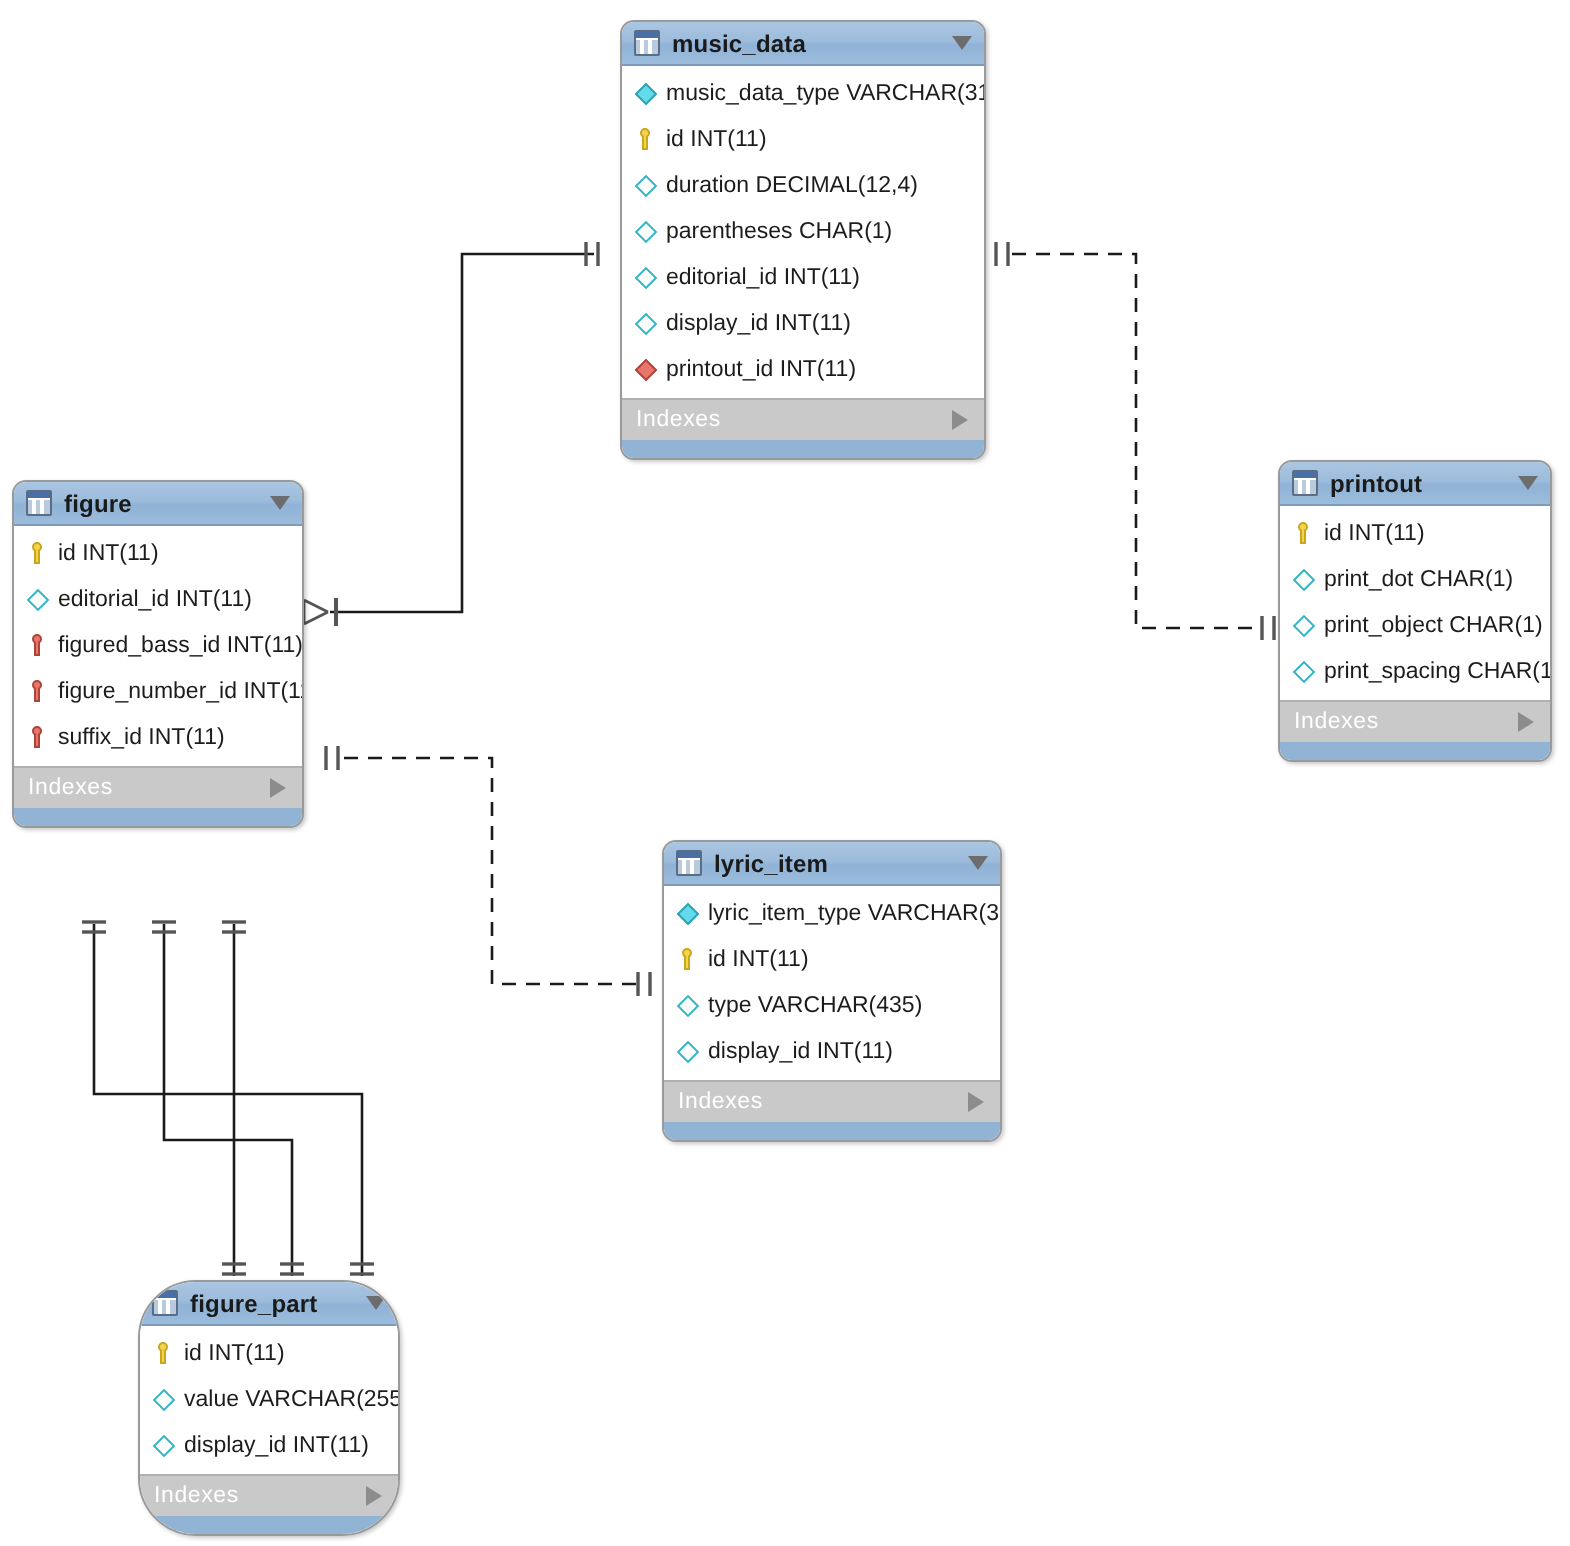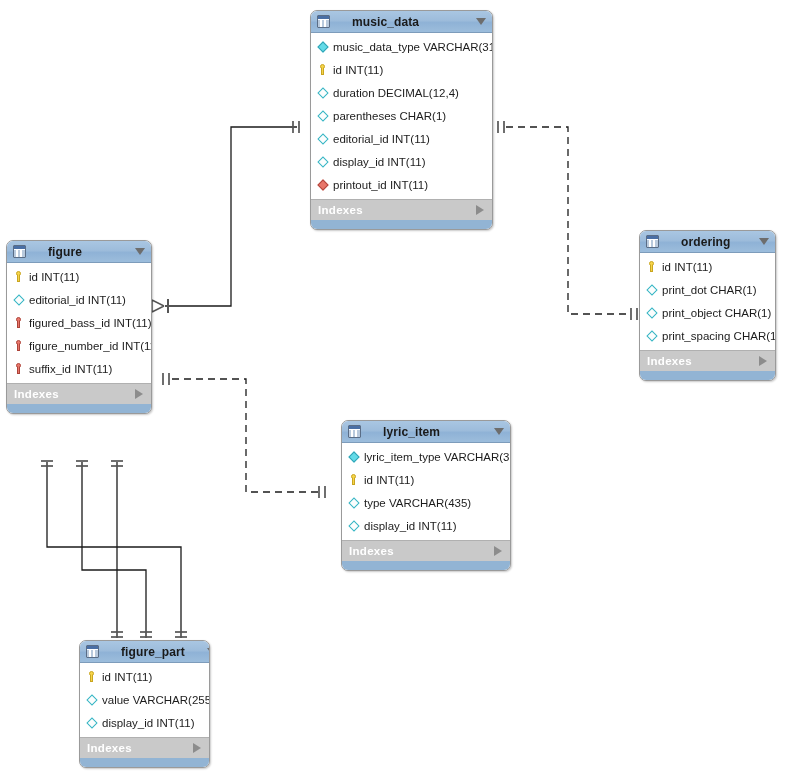--- a/index.html
+++ b/index.html
@@ -46,7 +46,6 @@
     align-items: center;
     padding: 0 6px 0 6px;
     box-sizing: border-box;
-    gap: 16px;
   }
   .tbl-icon {
     width: 13px;

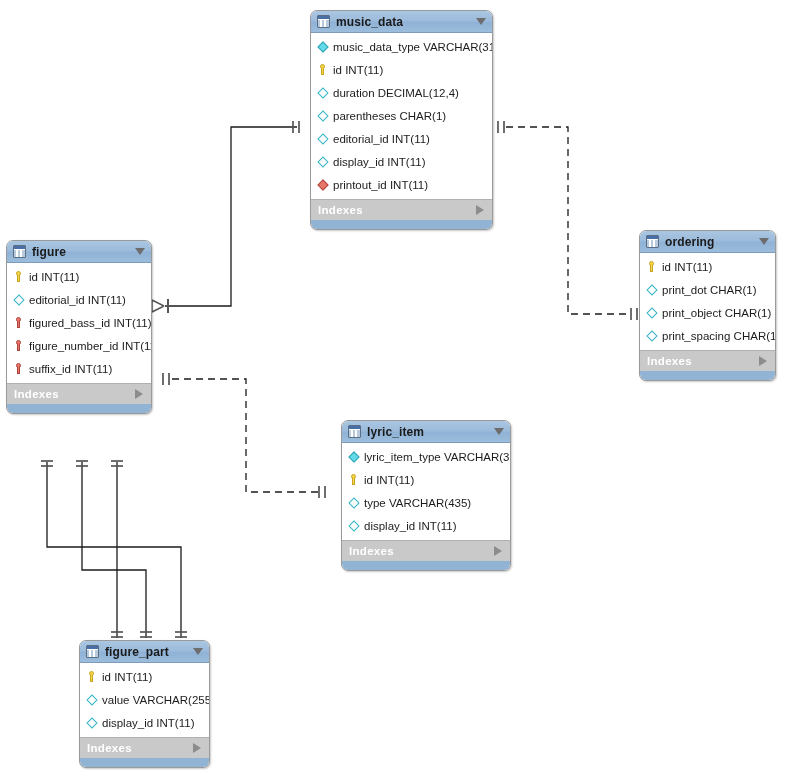--- a/index.html
+++ b/index.html
@@ -202,7 +202,7 @@
   .idx-label {
     font-size: 11.5px;
     color: #ffffff;
-    font-weight: bold;
+    font-weight: normal;
     flex: 1 1 auto;
     letter-spacing: 0.3px;
   }

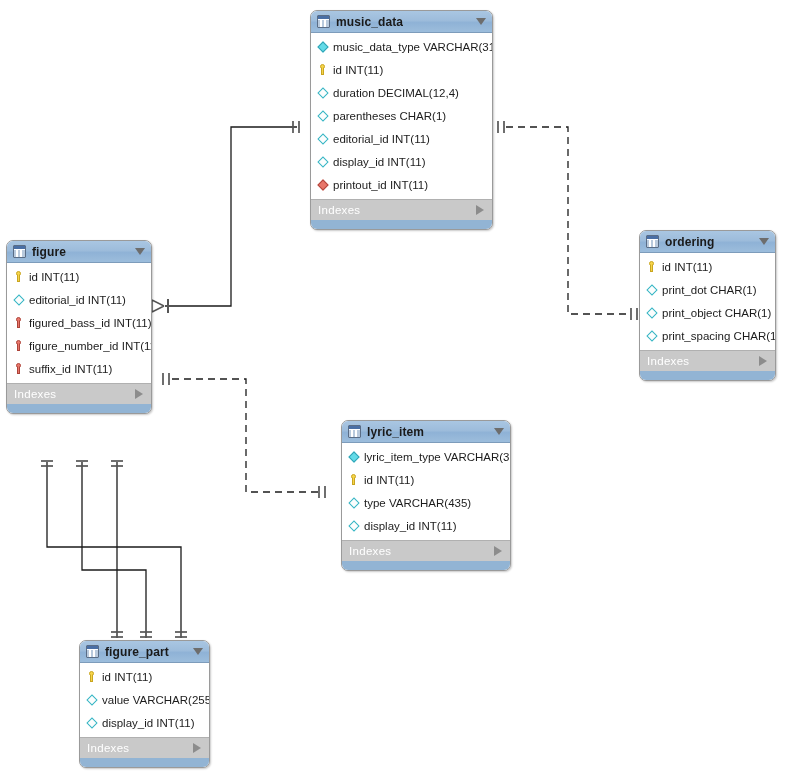--- a/index.html
+++ b/index.html
@@ -353,7 +353,7 @@
       <div class="tbl" style="left: 639px; top: 230px; width: 137px;">
         <div class="tbl-hdr">
           <span class="tbl-icon"></span>
-          <span class="tbl-title">ordering</span>
+          <span class="tbl-title">printout</span>
           <span class="tbl-caret"></span>
         </div>
         <div class="cols">

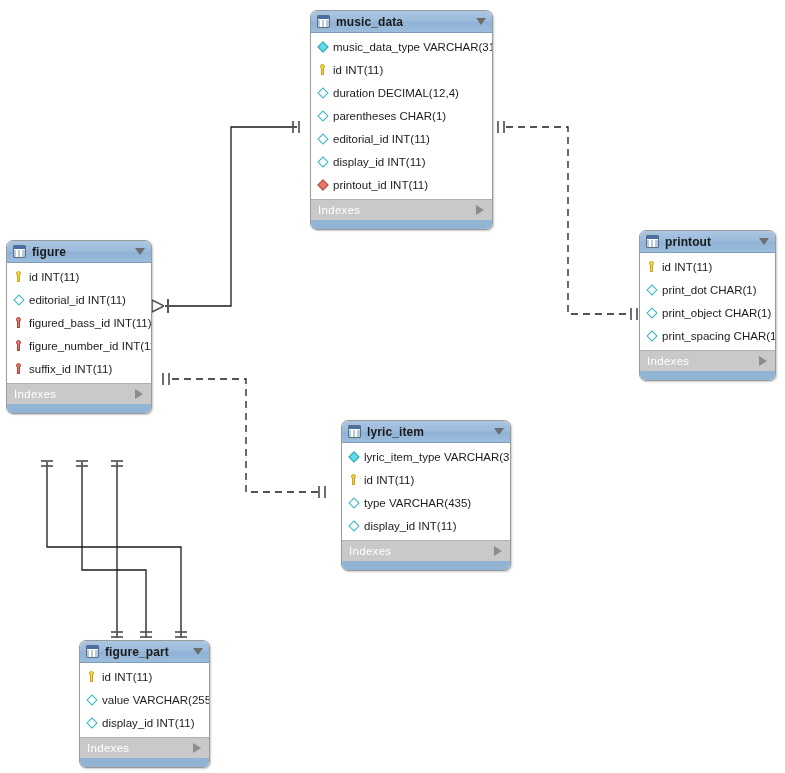--- a/index.html
+++ b/index.html
@@ -380,7 +380,7 @@
         </div>
         <div class="foot"></div>
       </div>
-      <div class="tbl" style="left: 331px; top: 420px; width: 170px; margin-left: 10px;">
+      <div class="tbl" style="left: 331px; top: 420px; width: 170px;">
         <div class="tbl-hdr">
           <span class="tbl-icon"></span>
           <span class="tbl-title">lyric_item</span>

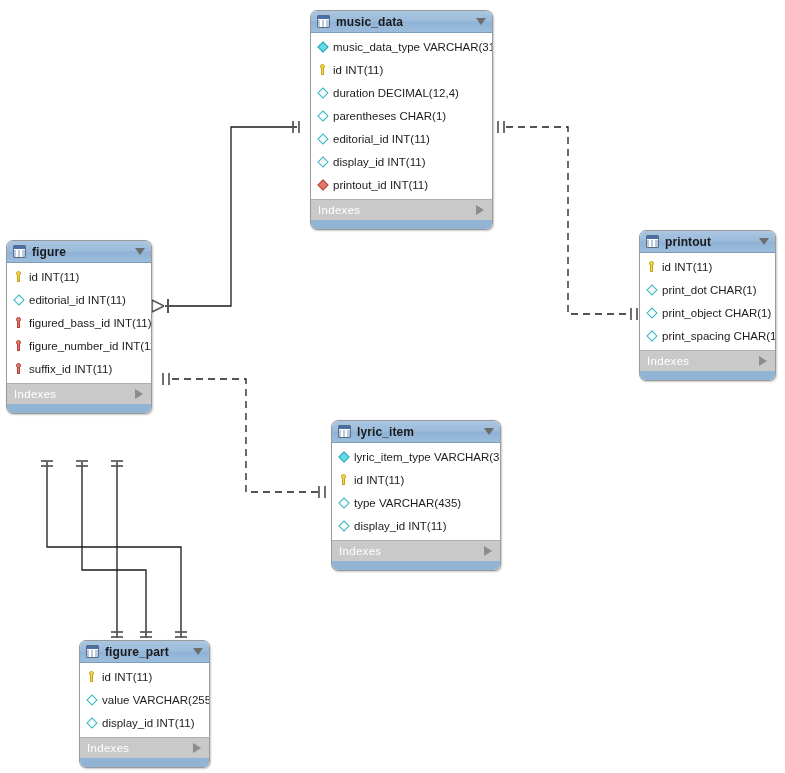--- a/index.html
+++ b/index.html
@@ -410,7 +410,7 @@
         </div>
         <div class="foot"></div>
       </div>
-      <div class="tbl" style="left: 79px; top: 640px; width: 131px;">
+      <div class="tbl" style="left: 69px; top: 640px; width: 131px; border-radius: 29px;">
         <div class="tbl-hdr">
           <span class="tbl-icon"></span>
           <span class="tbl-title">figure_part</span>

